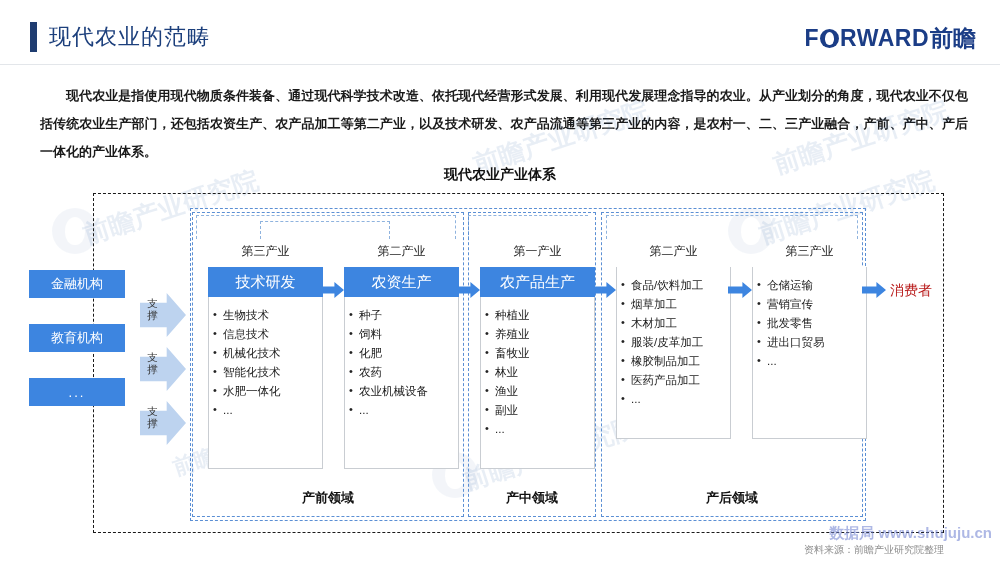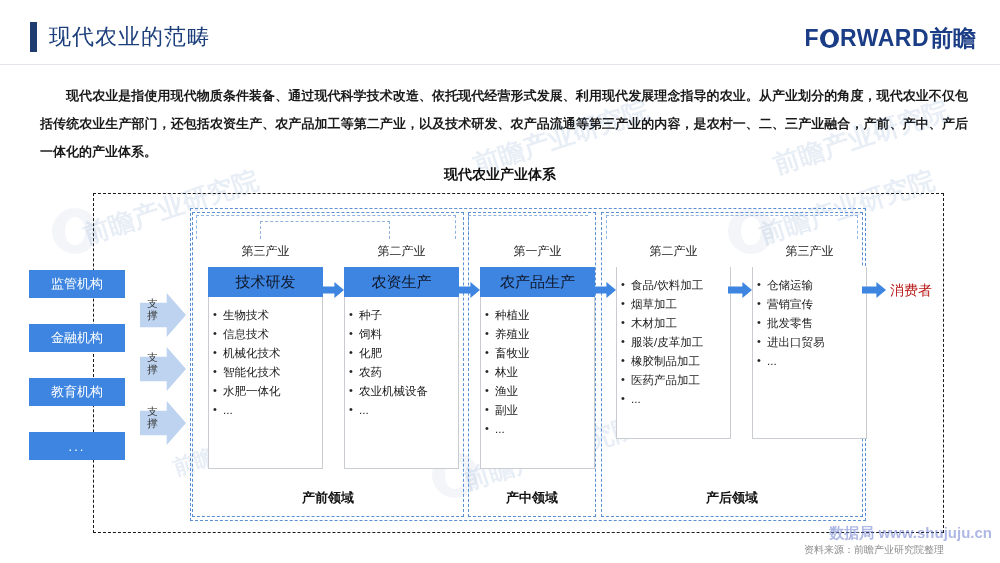--- a/index.html
+++ b/index.html
@@ -129,7 +129,6 @@
 <div class="outer-dash"></div>
 
 <div class="org-col">
-  <div class="org-box">监管机构</div>
   <div class="org-box">金融机构</div>
   <div class="org-box">教育机构</div>
   <div class="org-box dots">...</div>

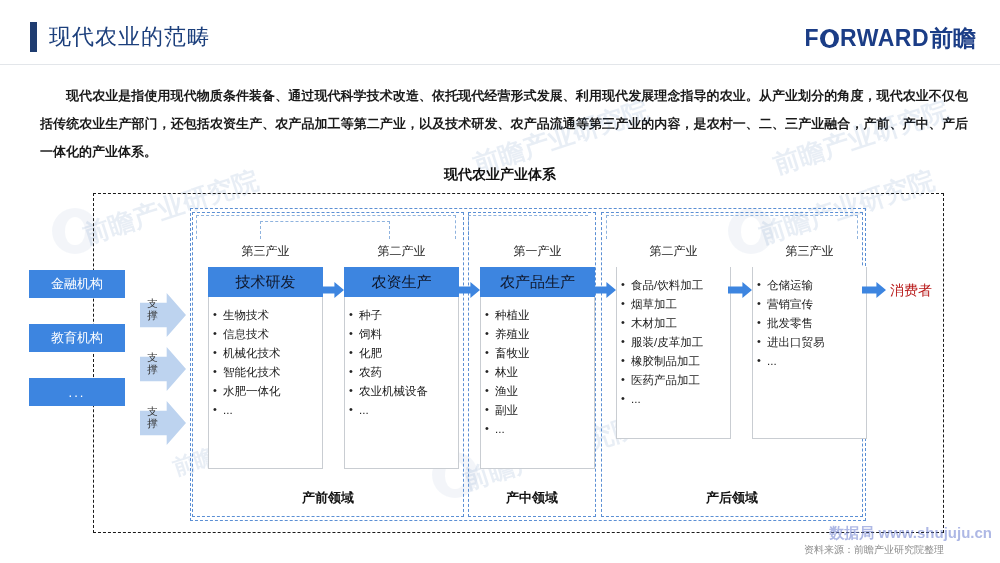--- a/index.html
+++ b/index.html
@@ -54,7 +54,7 @@
   
   .stage{position:absolute;width:115px;margin-left:8px;}
   .stage-sector{font-size:12px;color:#222;text-align:center;margin-bottom:7px;}
-  .stage-head{height:30px;background:#3d85e0;color:#0f172a;font-size:15px;
+  .stage-head{height:30px;background:#3d85e0;color:#ffffff;font-size:15px;
         display:flex;align-items:center;justify-content:center;}
   .stage-body{border:1px solid #c9cdd2;border-top:none;height:172px;padding:9px 0 0 4px;
         box-sizing:border-box;background:#fff;}

